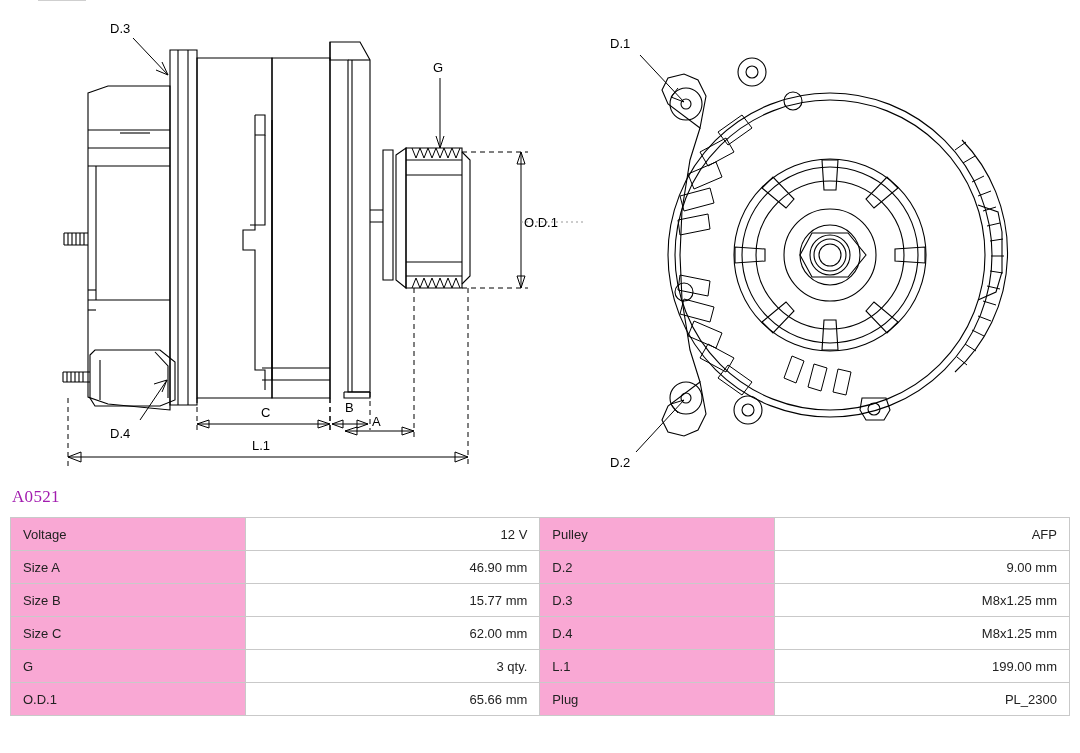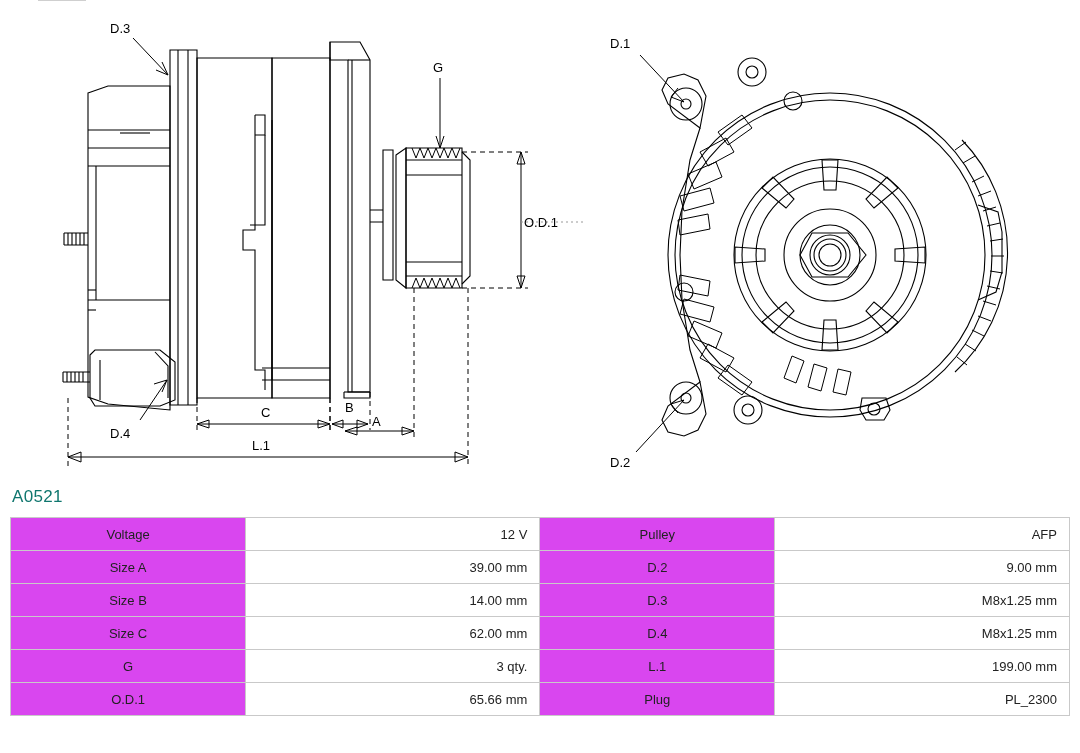--- a/index.html
+++ b/index.html
@@ -35,8 +35,8 @@
     left: 12px;
     top: 487px;
     font-size: 17px;
-    color: #0f766e;
-    font-family: Liberation Sans, sans-serif;
+    color: #a21caf;
+    font-family: Liberation Serif, serif;
     letter-spacing: 0.3px;
   }
   .spec-table {

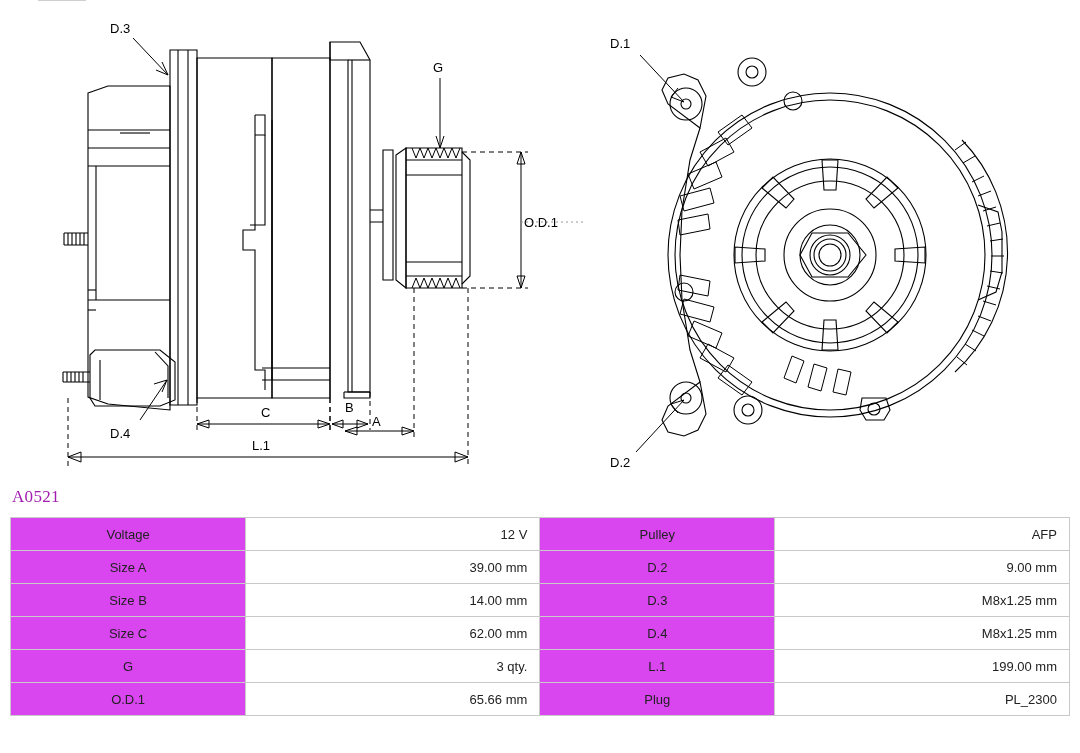--- a/index.html
+++ b/index.html
@@ -54,8 +54,8 @@
     vertical-align: middle;
   }
   .spec-table td.label {
-    background: #d946ef;
-    text-align: center;
+    background: #f9a8d4;
+    text-align: left;
     width: 215px;
     color: #222;
   }

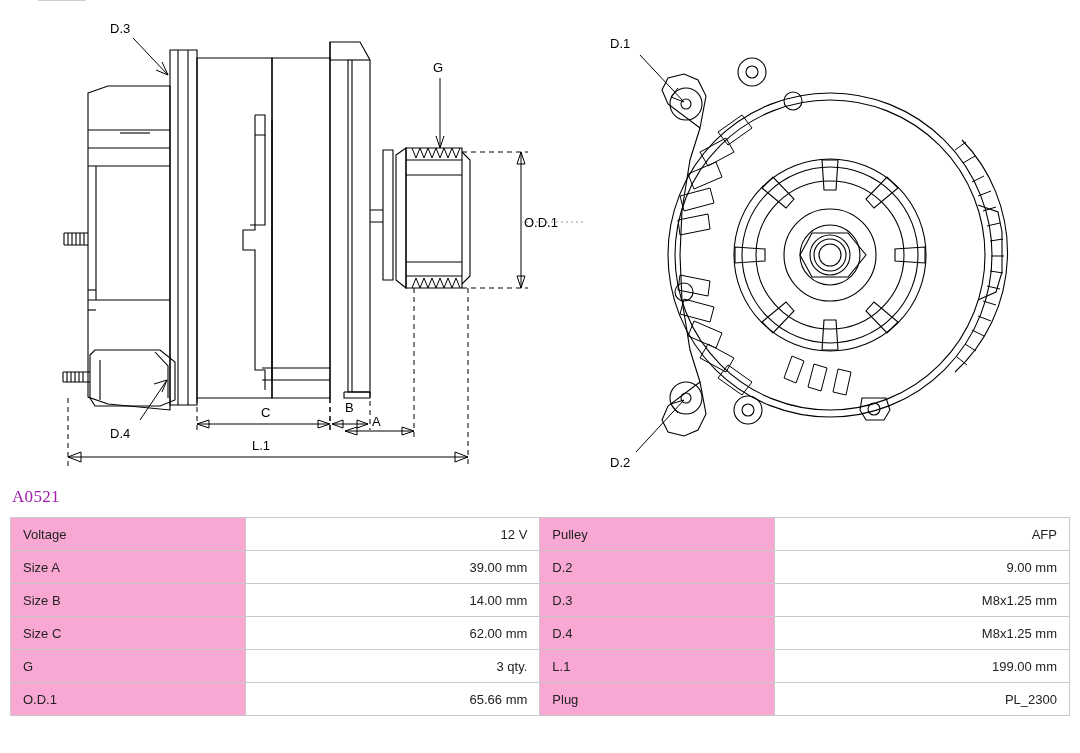--- a/index.html
+++ b/index.html
@@ -308,7 +308,7 @@
       </tr>
       <tr>
         <td class="label">Size A</td>
-        <td class="value">39.00 mm</td>
+        <td class="value">46.90 mm</td>
         <td class="label">D.2</td>
         <td class="value">9.00 mm</td>
       </tr>

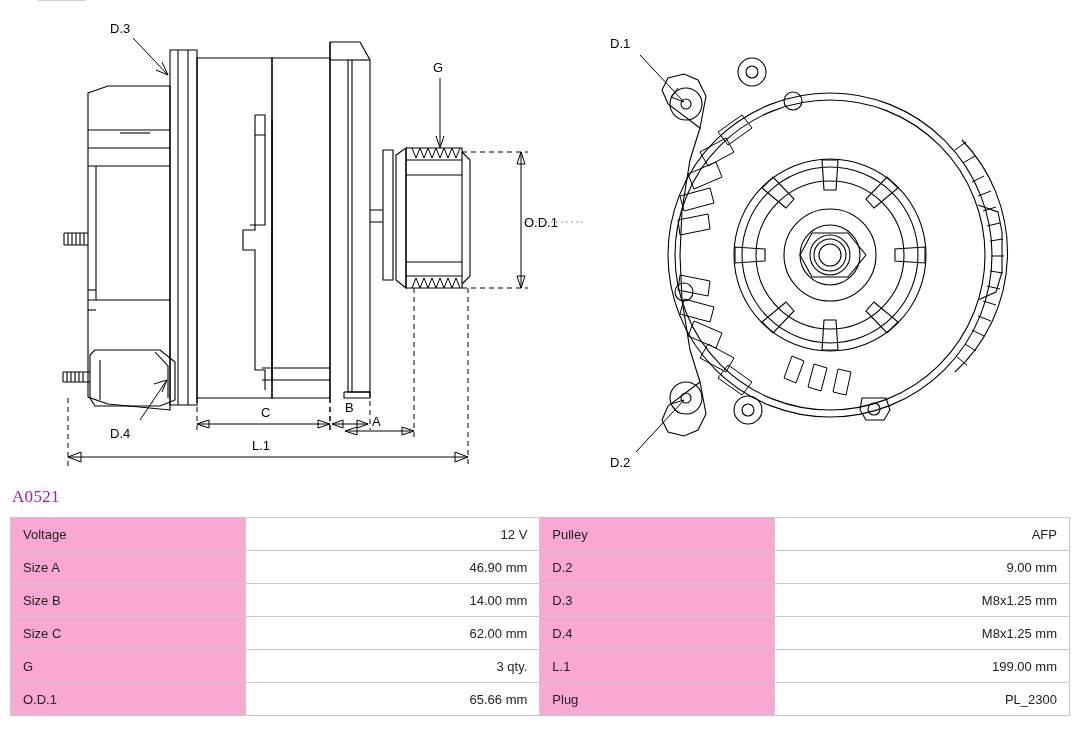--- a/index.html
+++ b/index.html
@@ -314,7 +314,7 @@
       </tr>
       <tr>
         <td class="label">Size B</td>
-        <td class="value">14.00 mm</td>
+        <td class="value">15.77 mm</td>
         <td class="label">D.3</td>
         <td class="value">M8x1.25 mm</td>
       </tr>

